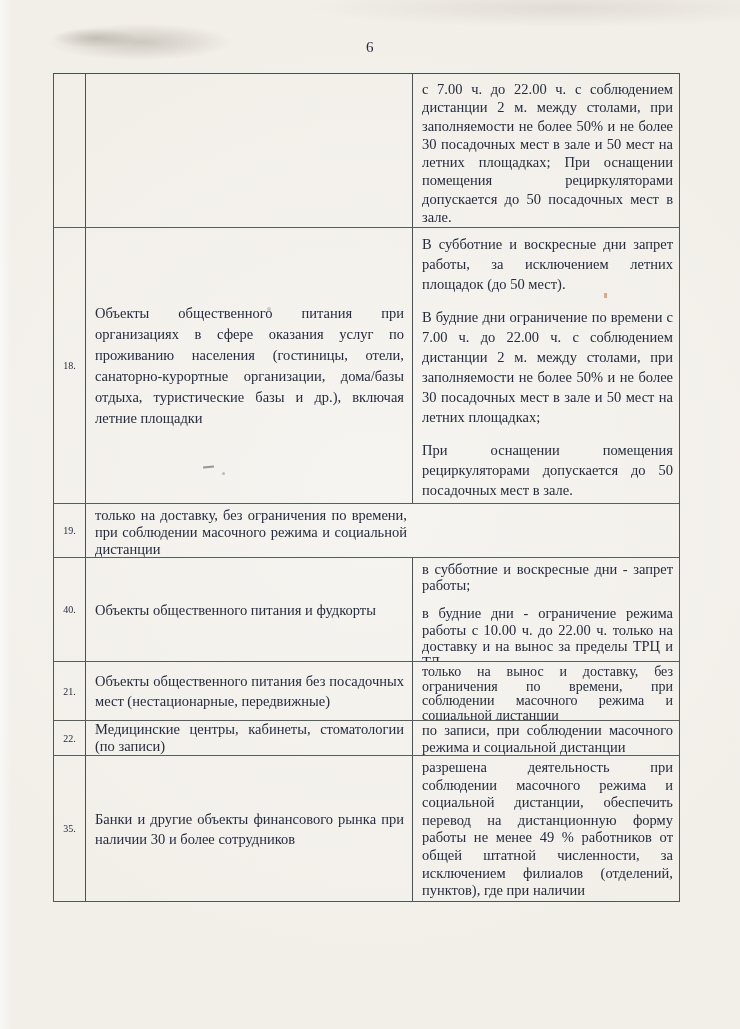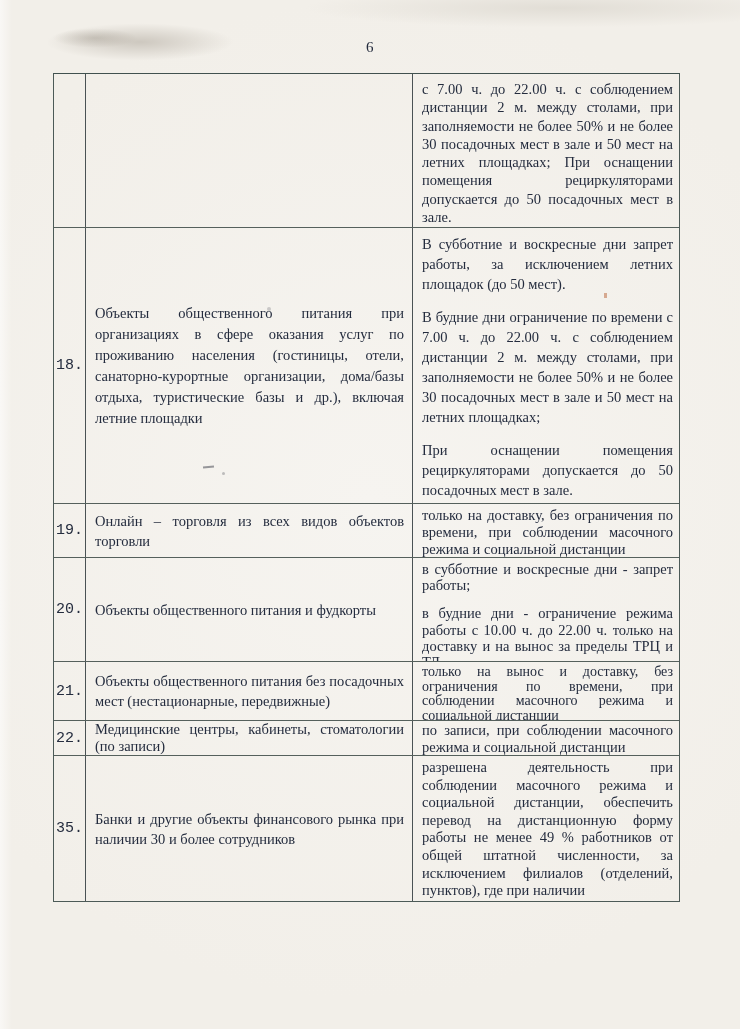--- a/index.html
+++ b/index.html
@@ -29,7 +29,7 @@
   .row:last-child{border-bottom:none;}
   .cell{box-sizing:border-box;overflow:hidden;}
   .cell.num{display:flex;align-items:center;justify-content:center;
-    border-right:1px solid #4a5254;font-size:15px;font-family:Liberation Mono, monospace;}
+    border-right:1px solid #4a5254;font-size:10px;}
   .cell.obj{display:flex;flex-direction:column;justify-content:center;
     border-right:1px solid #4a5254;padding:3px 8px 3px 9px;}
   .obj p{margin:0;text-align:justify;font-size:14.5px;line-height:20px;}

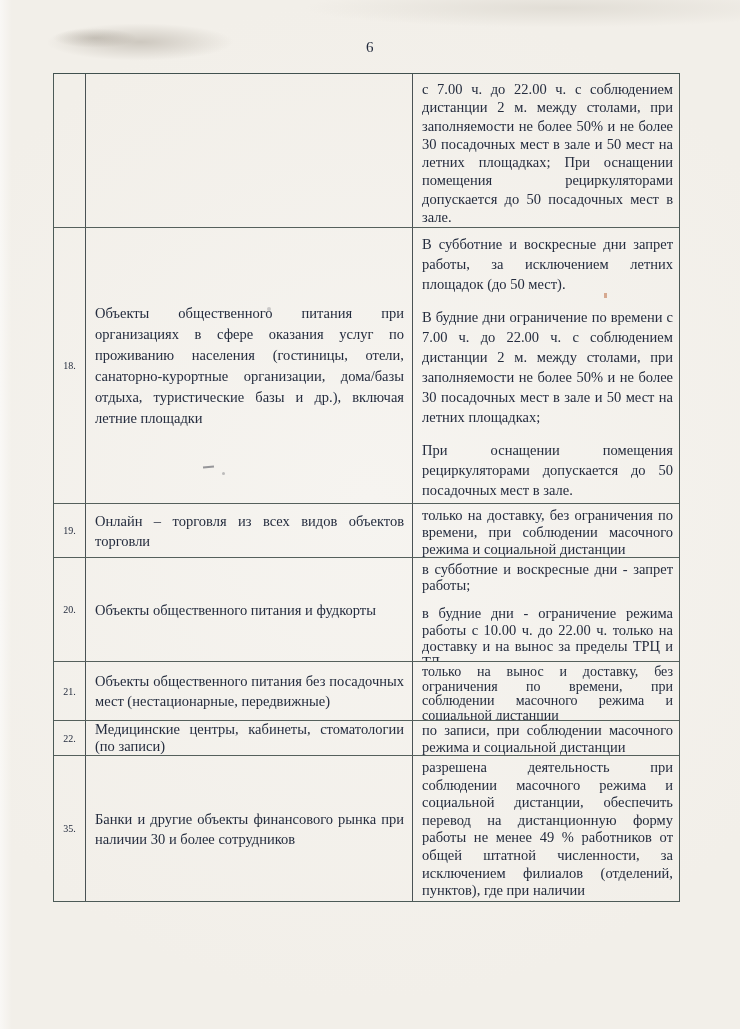--- a/index.html
+++ b/index.html
@@ -107,9 +107,6 @@
       <div class="cell num">
         <span>19.</span>
       </div>
-      <div class="cell obj">
-        <p>Онлайн – торговля из всех видов объектов торговли</p>
-      </div>
       <div class="cell res">
         <p>только на доставку, без ограничения по времени, при соблюдении масочного режима и социальной дистанции</p>
       </div>

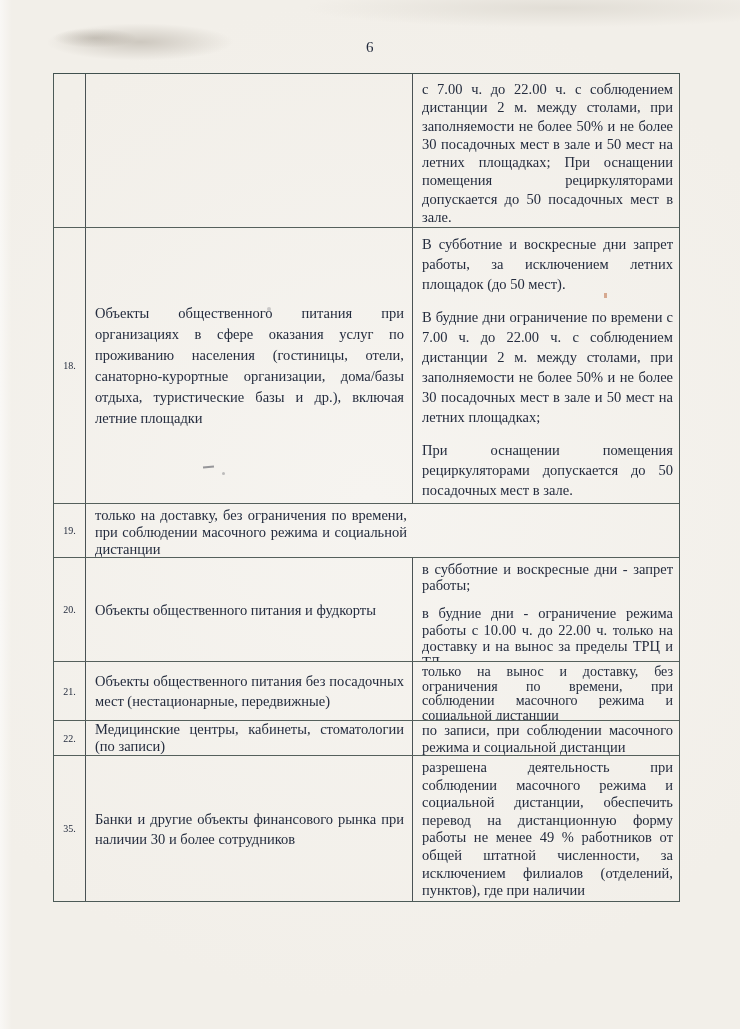--- a/index.html
+++ b/index.html
@@ -114,7 +114,7 @@
 
     <div class="row r3">
       <div class="cell num">
-        <span>20.</span>
+        <span>40.</span>
       </div>
       <div class="cell obj">
         <p>Объекты общественного питания и фудкорты</p>

